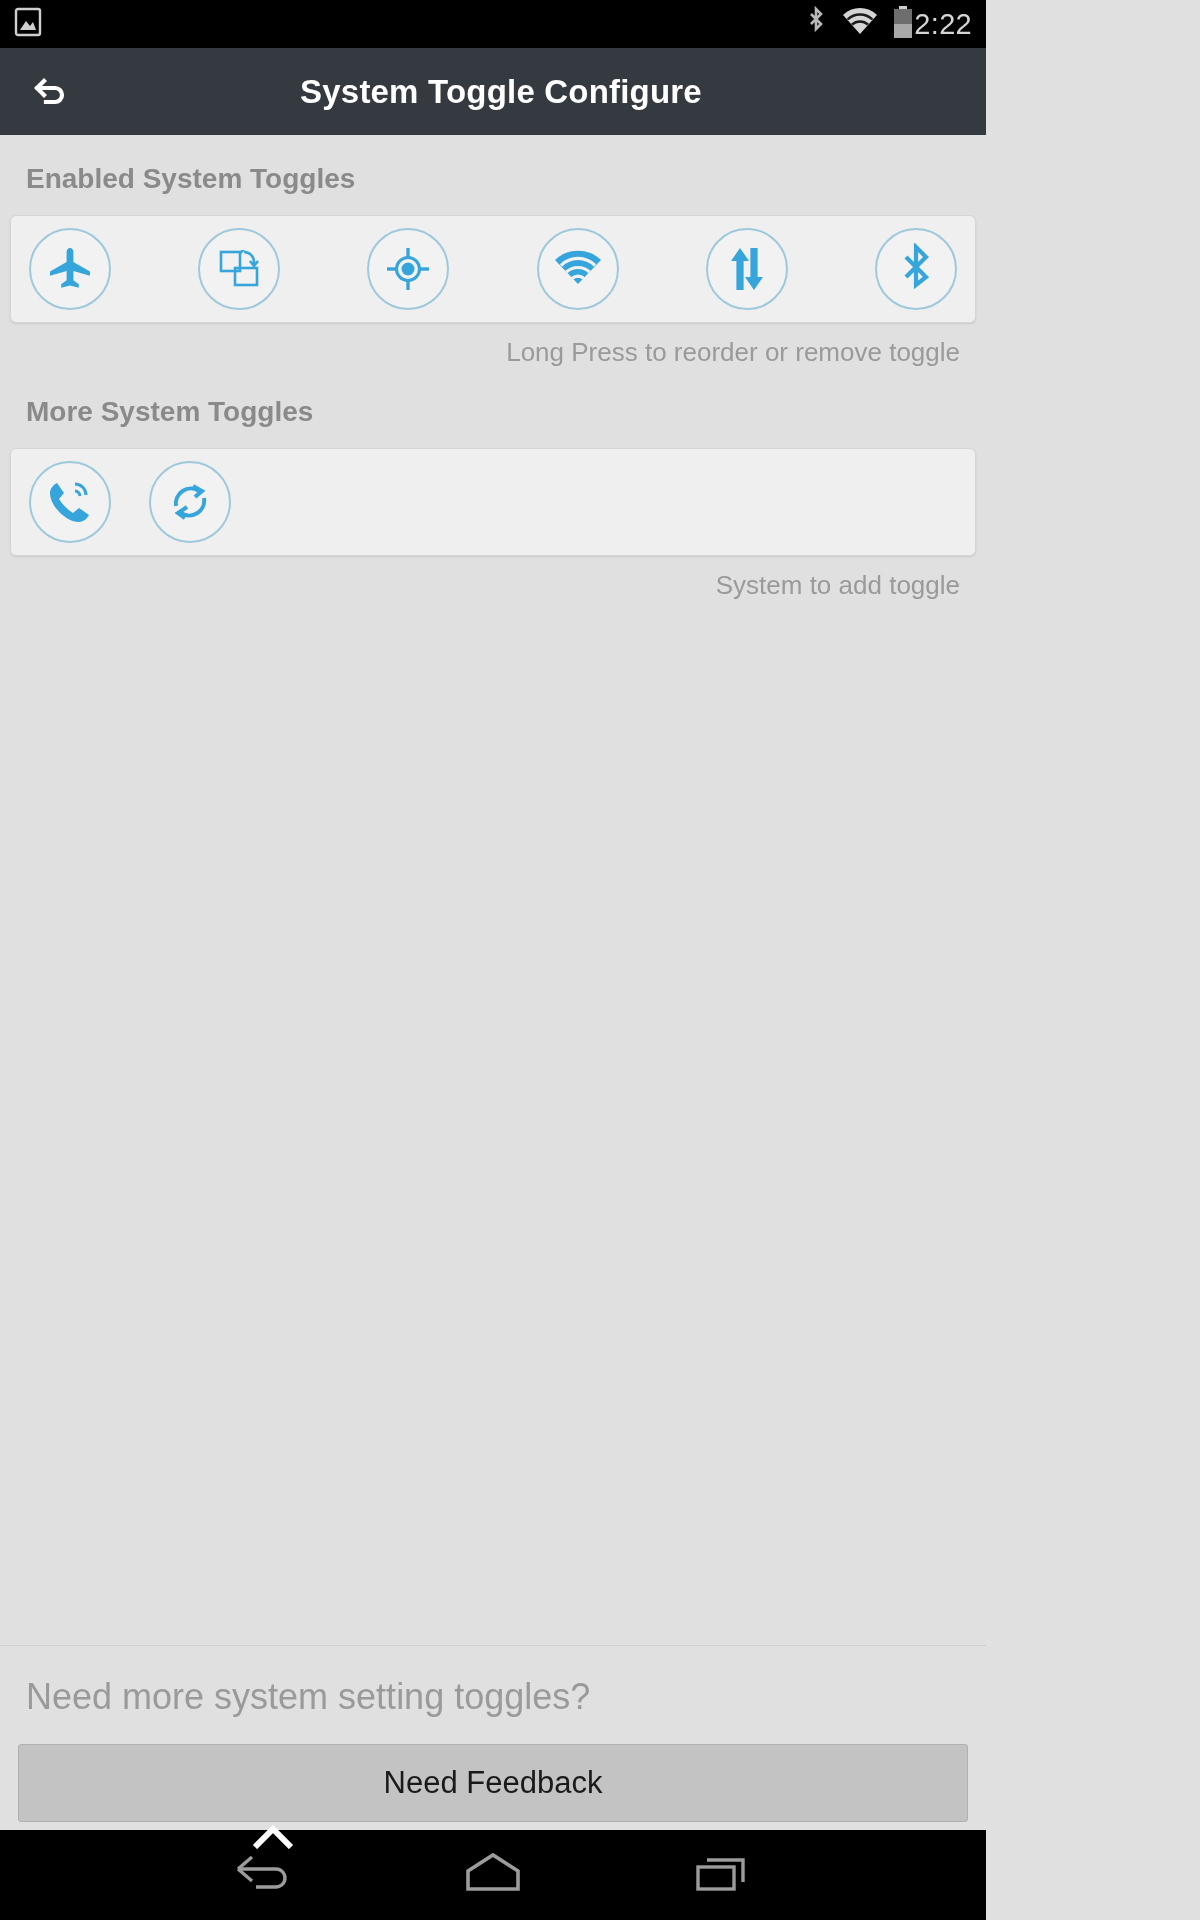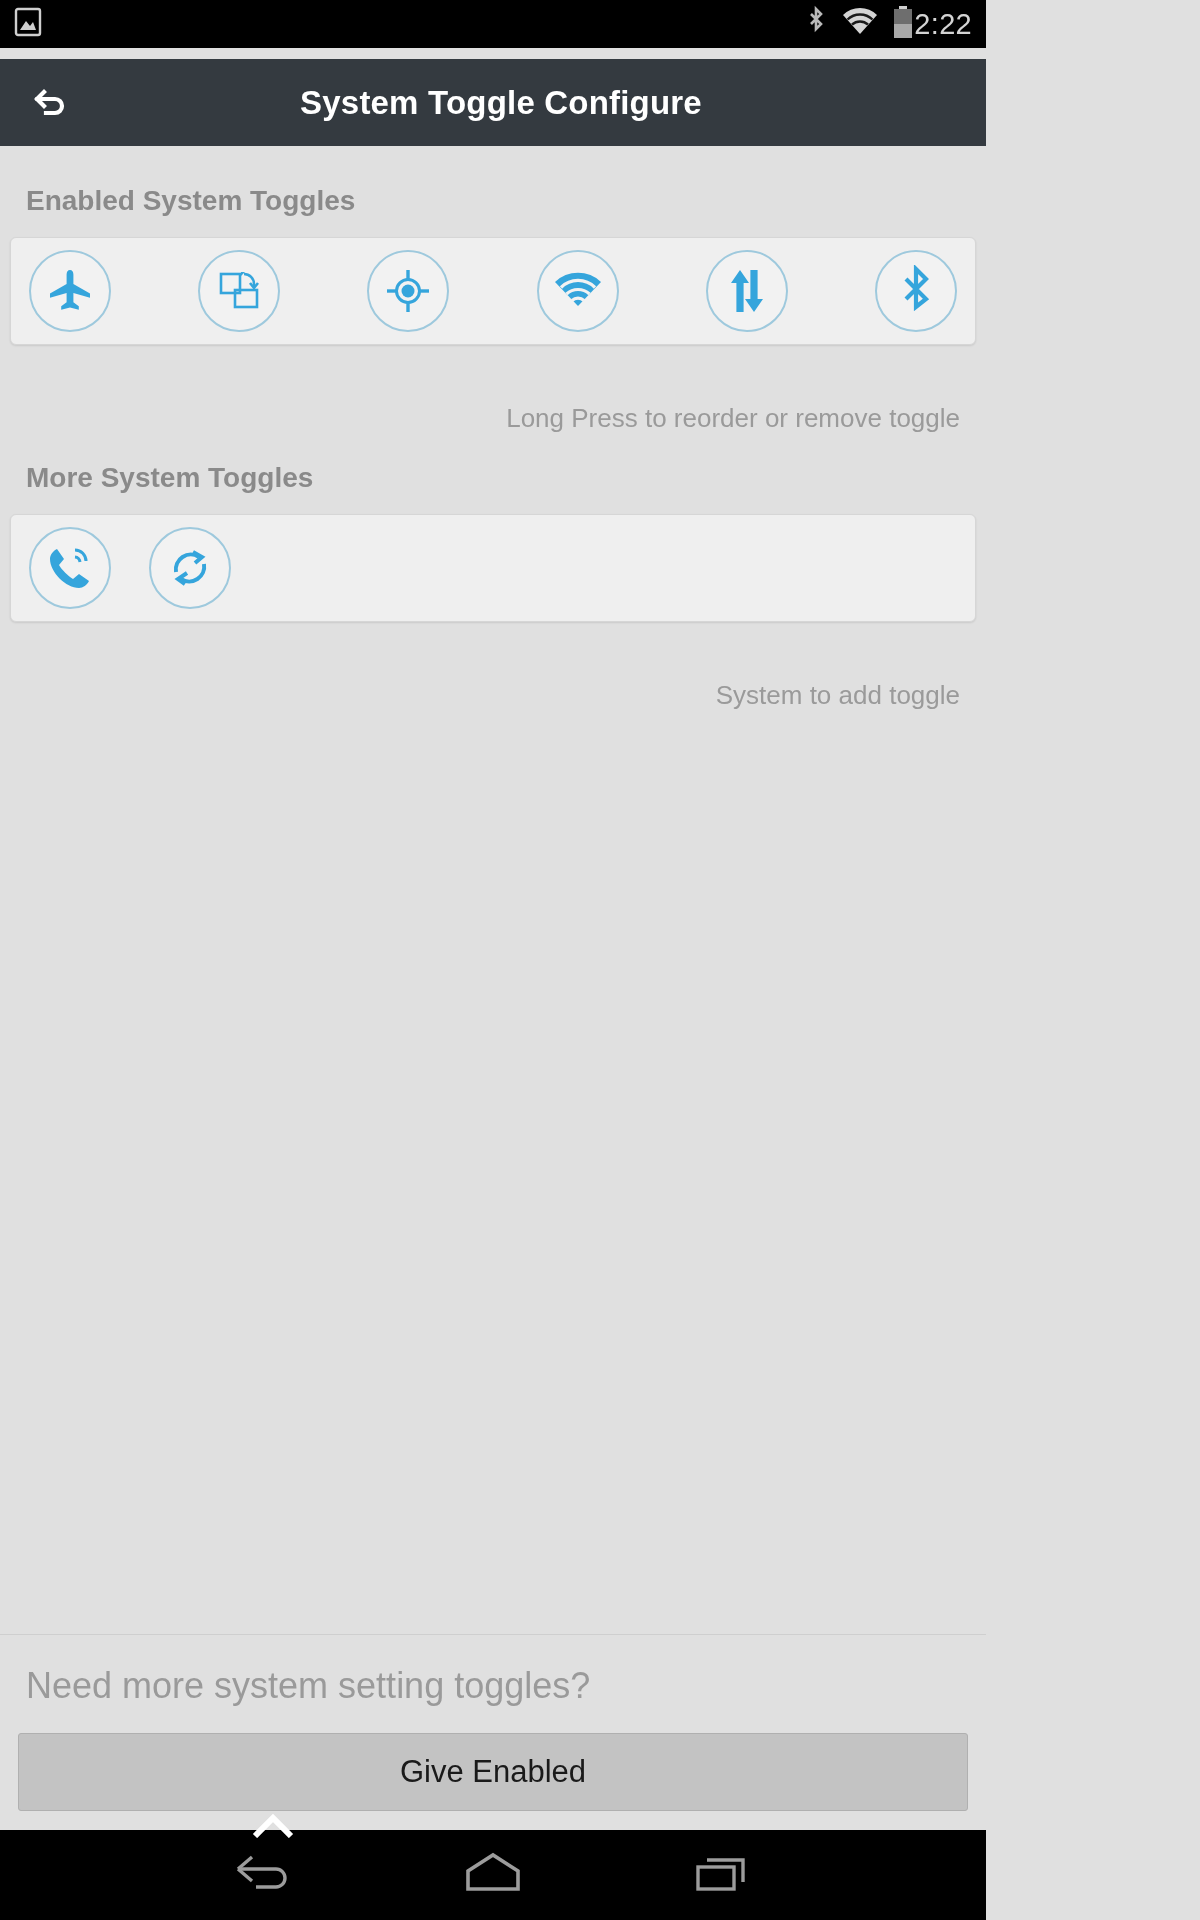--- a/index.html
+++ b/index.html
@@ -9,7 +9,7 @@
     background:#e0e0e0;
     overflow:hidden;
   }
-  .device { width:986px; height:1920px; display:flex; flex-direction:column; background:#e0e0e0; position:relative;gap:11px; }
+  .device { width:986px; height:1920px; display:flex; flex-direction:column; background:#e0e0e0; position:relative; }
 
   
   .statusbar {

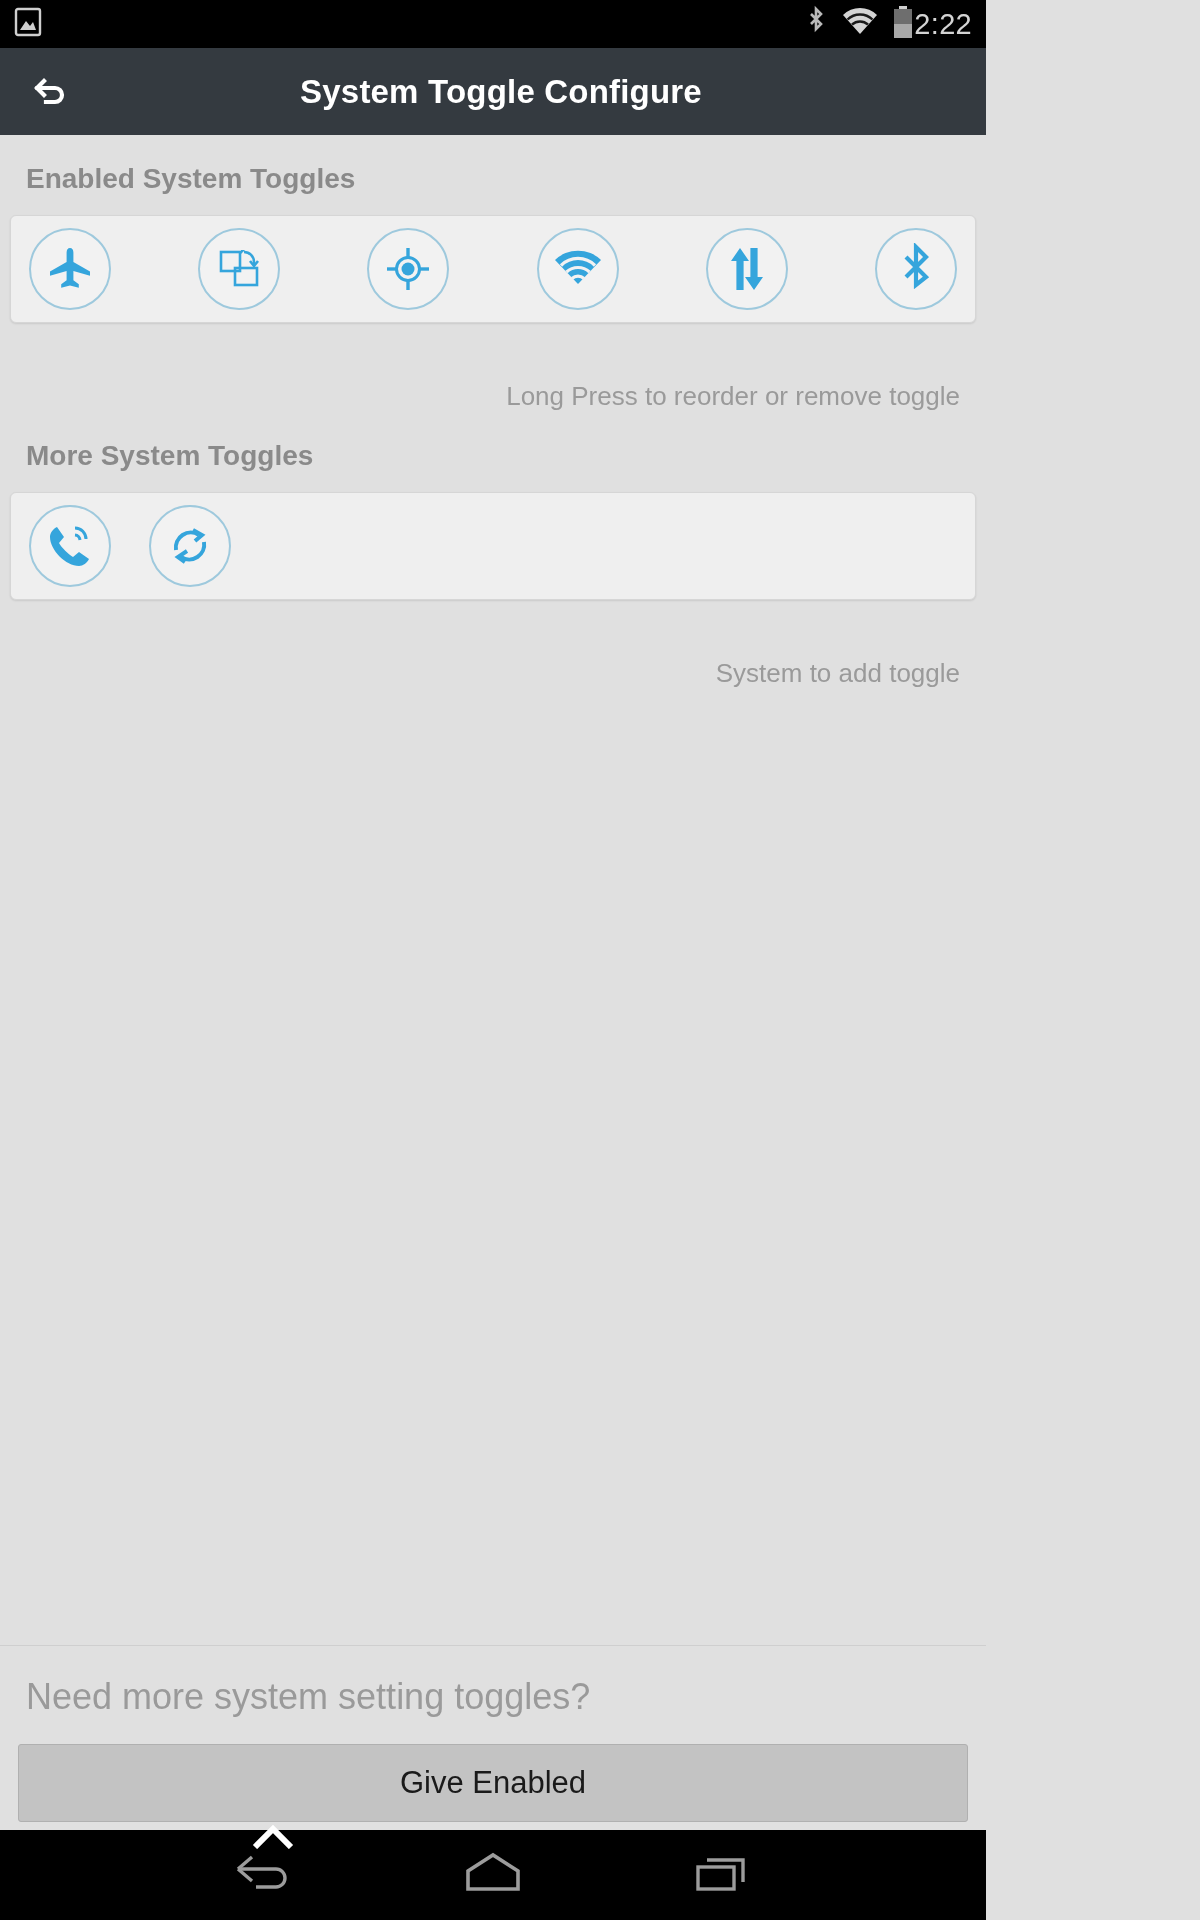--- a/index.html
+++ b/index.html
@@ -61,7 +61,6 @@
   .hint {
     color:#9a9a9a; font-size:26px; text-align:right;
     padding:14px 26px 0 0;
-    margin-top:44px;
   }
 
   .spacer { flex:1 1 auto; }

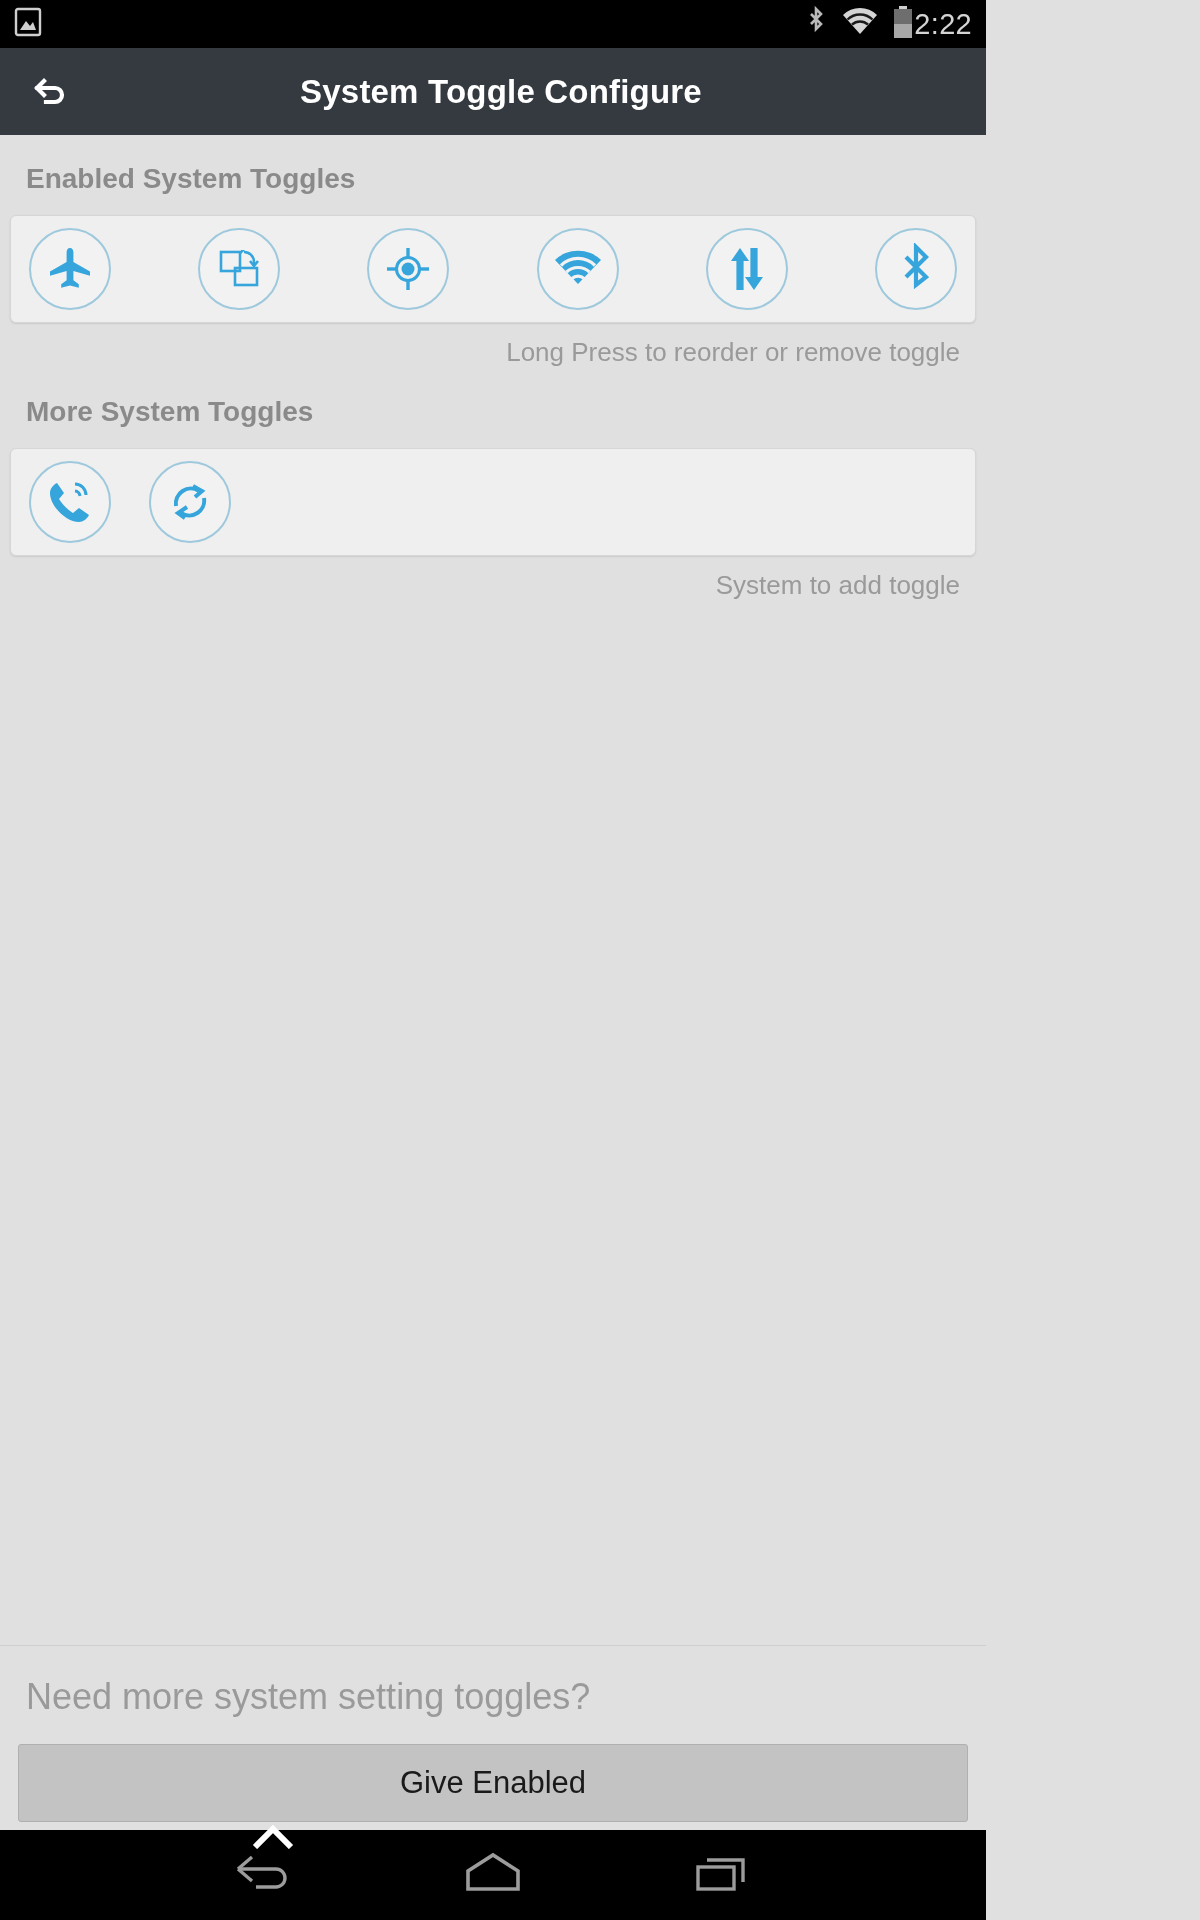--- a/index.html
+++ b/index.html
@@ -250,7 +250,7 @@
       <div class="footer-q">Need more system setting toggles?</div>
       <div class="feedback-wrap">
         <div class="feedback-btn">
-          <span>Give Enabled</span>
+          <span>Need Feedback</span>
           <span class="caret-up">
             <svg width="44" height="24" viewBox="0 0 44 24">
               <path d="M4 22 L22 4 L40 22" fill="none" stroke="#ffffff" stroke-width="6" stroke-linejoin="miter"></path>

